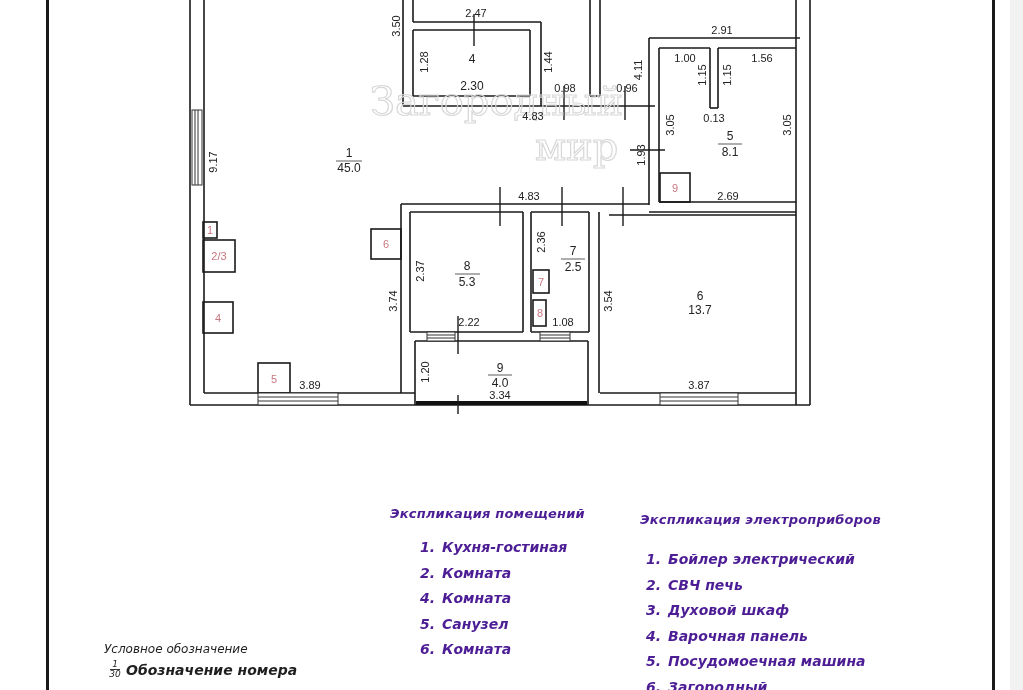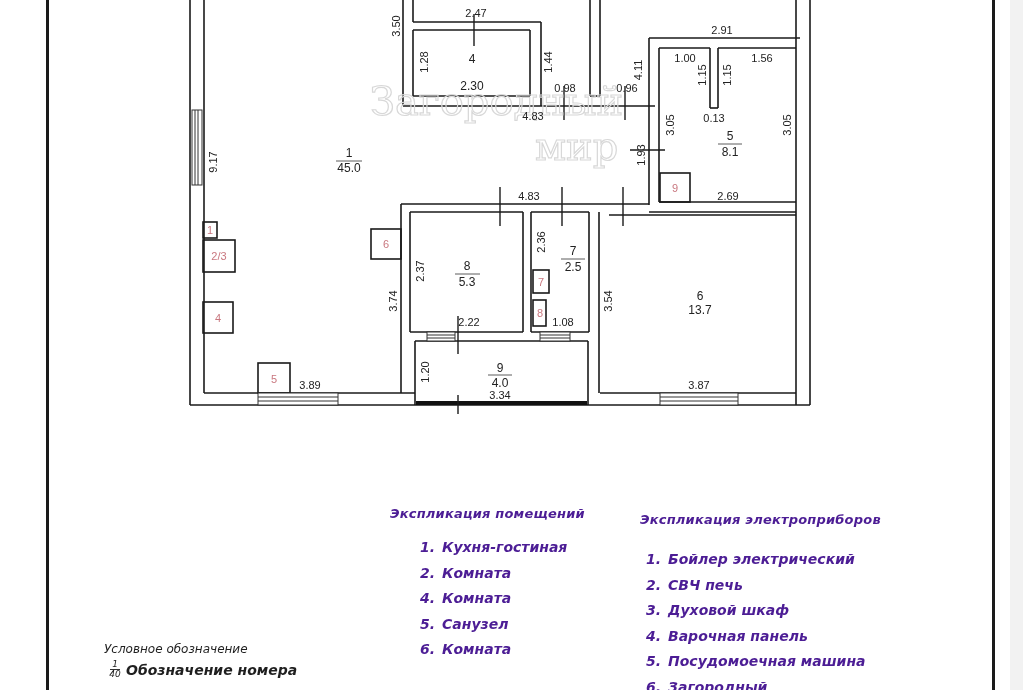--- a/index.html
+++ b/index.html
@@ -235,7 +235,7 @@
     <span class="cond-sym">
       <span>1</span>
       <span class="bar"></span>
-      <span>40</span>
+      <span>30</span>
     </span>
     <span>Обозначение номера</span>
   </div>

